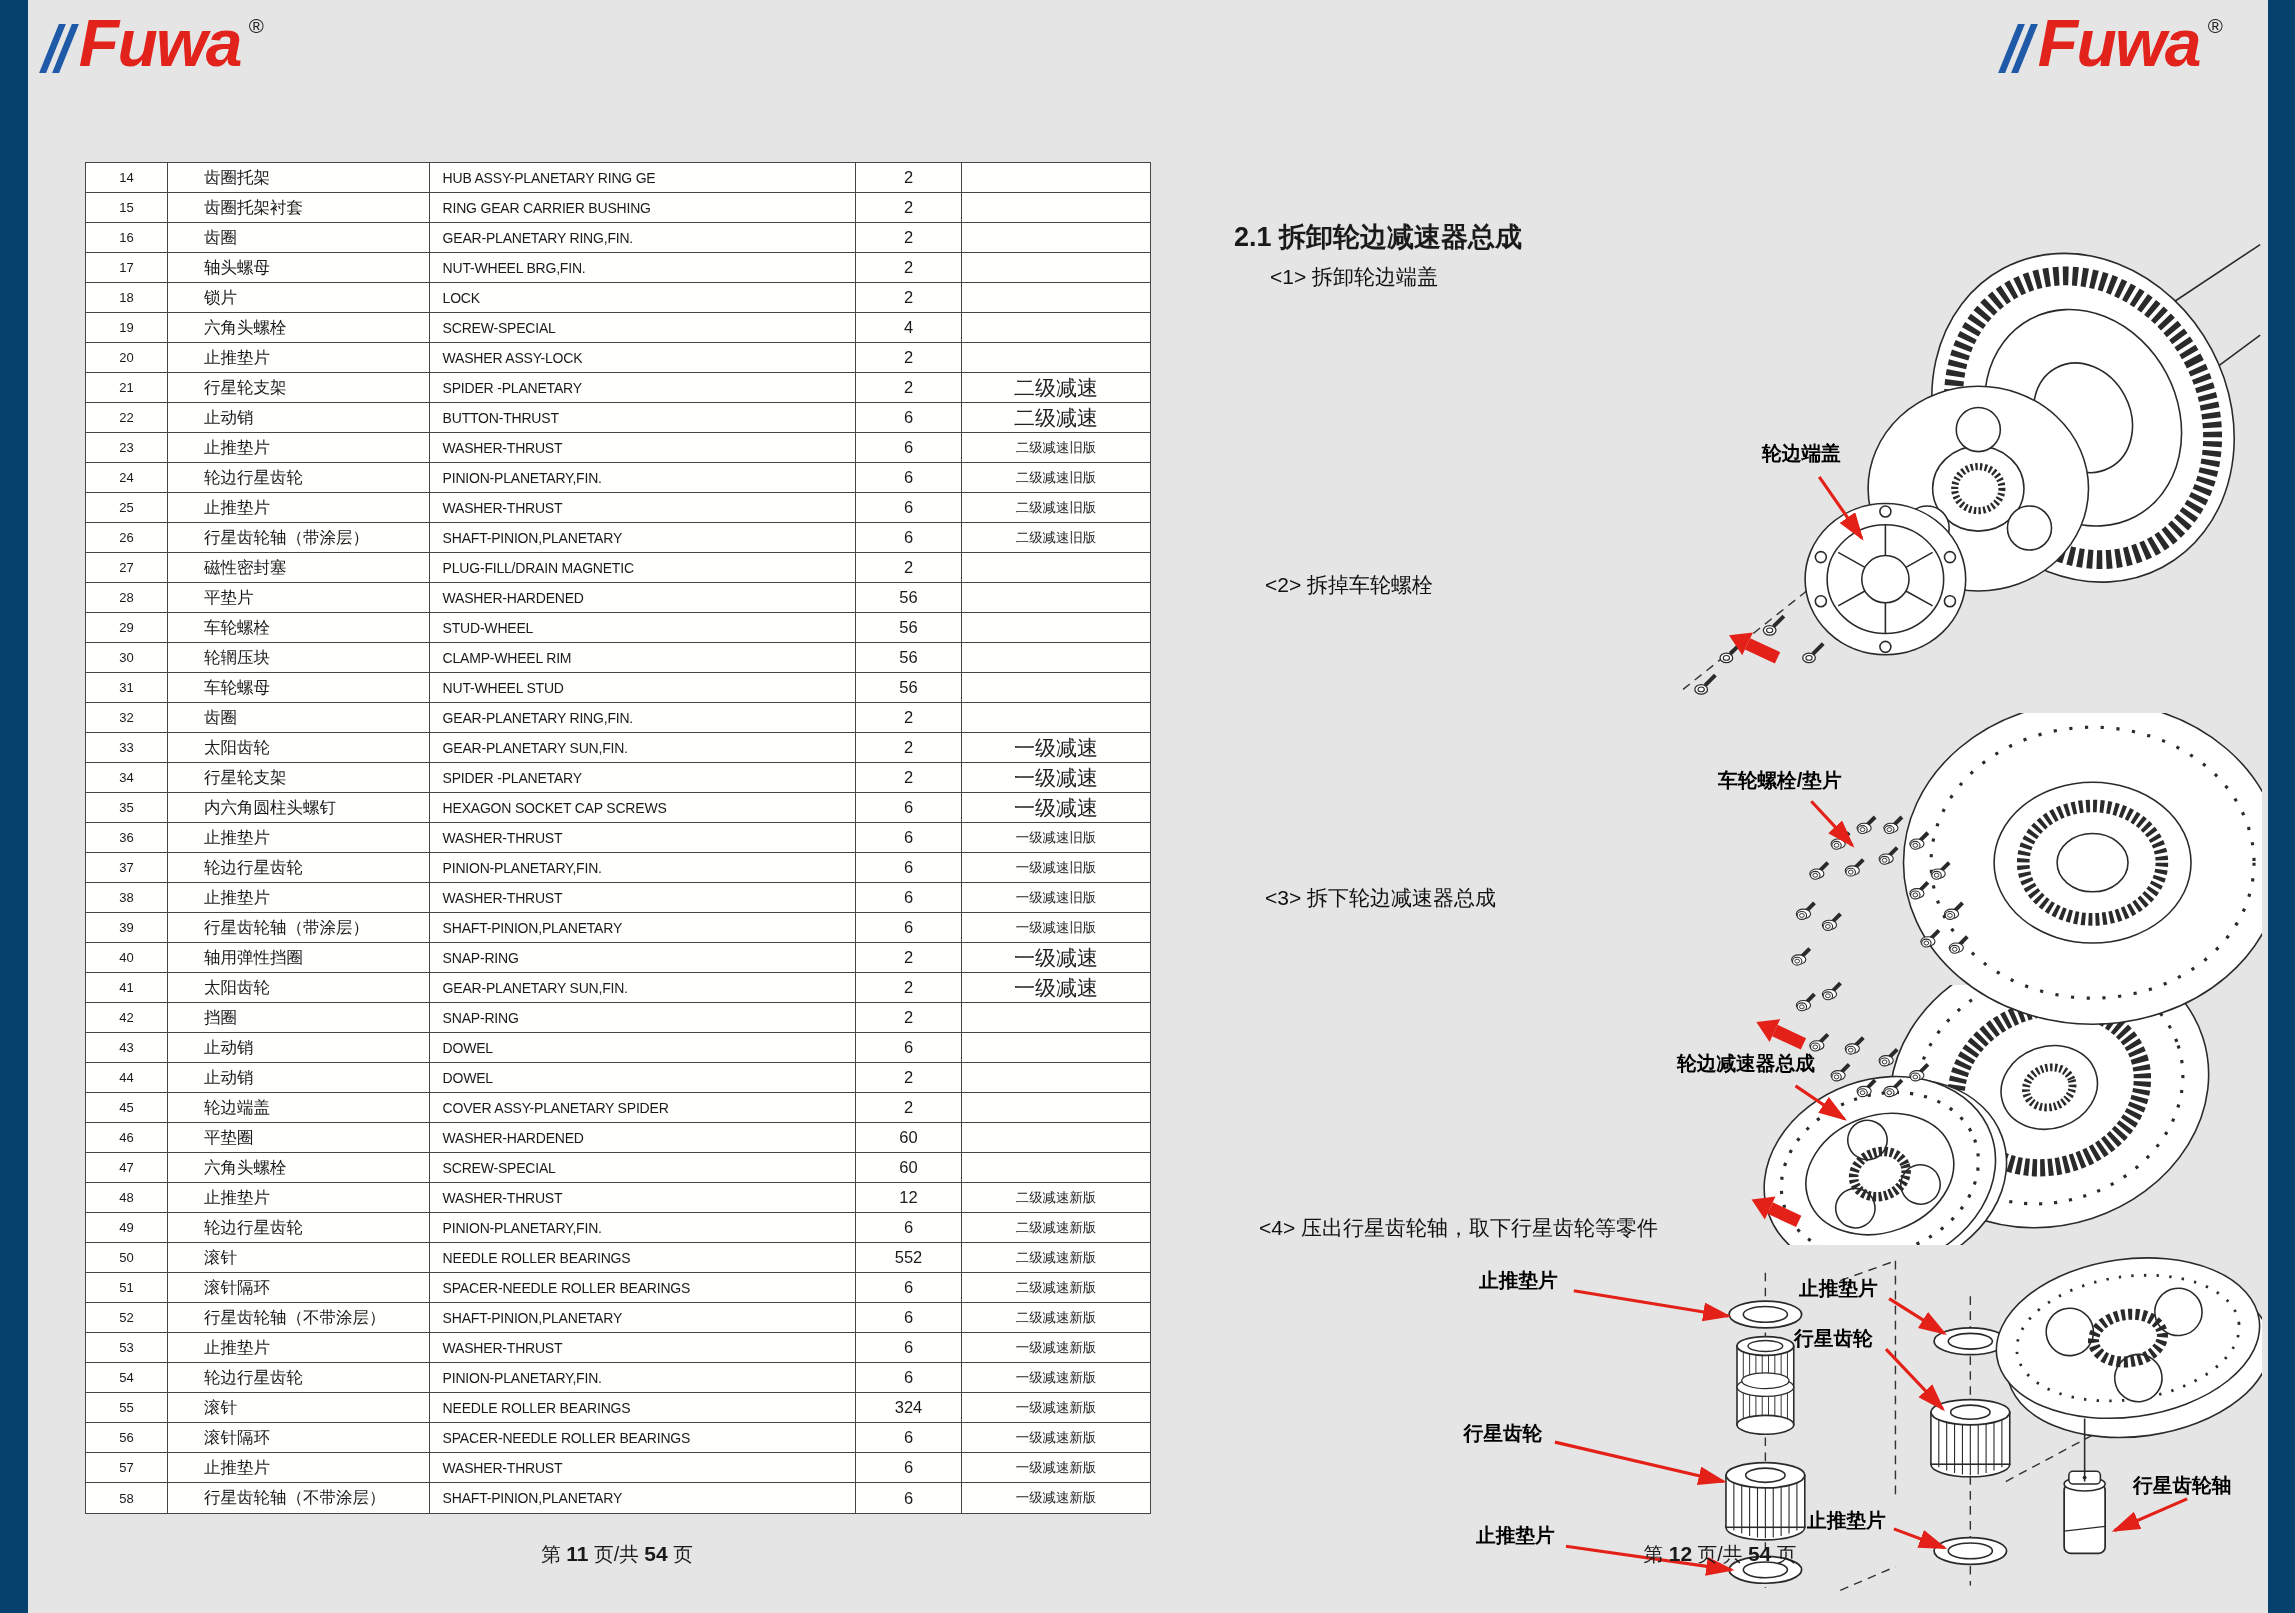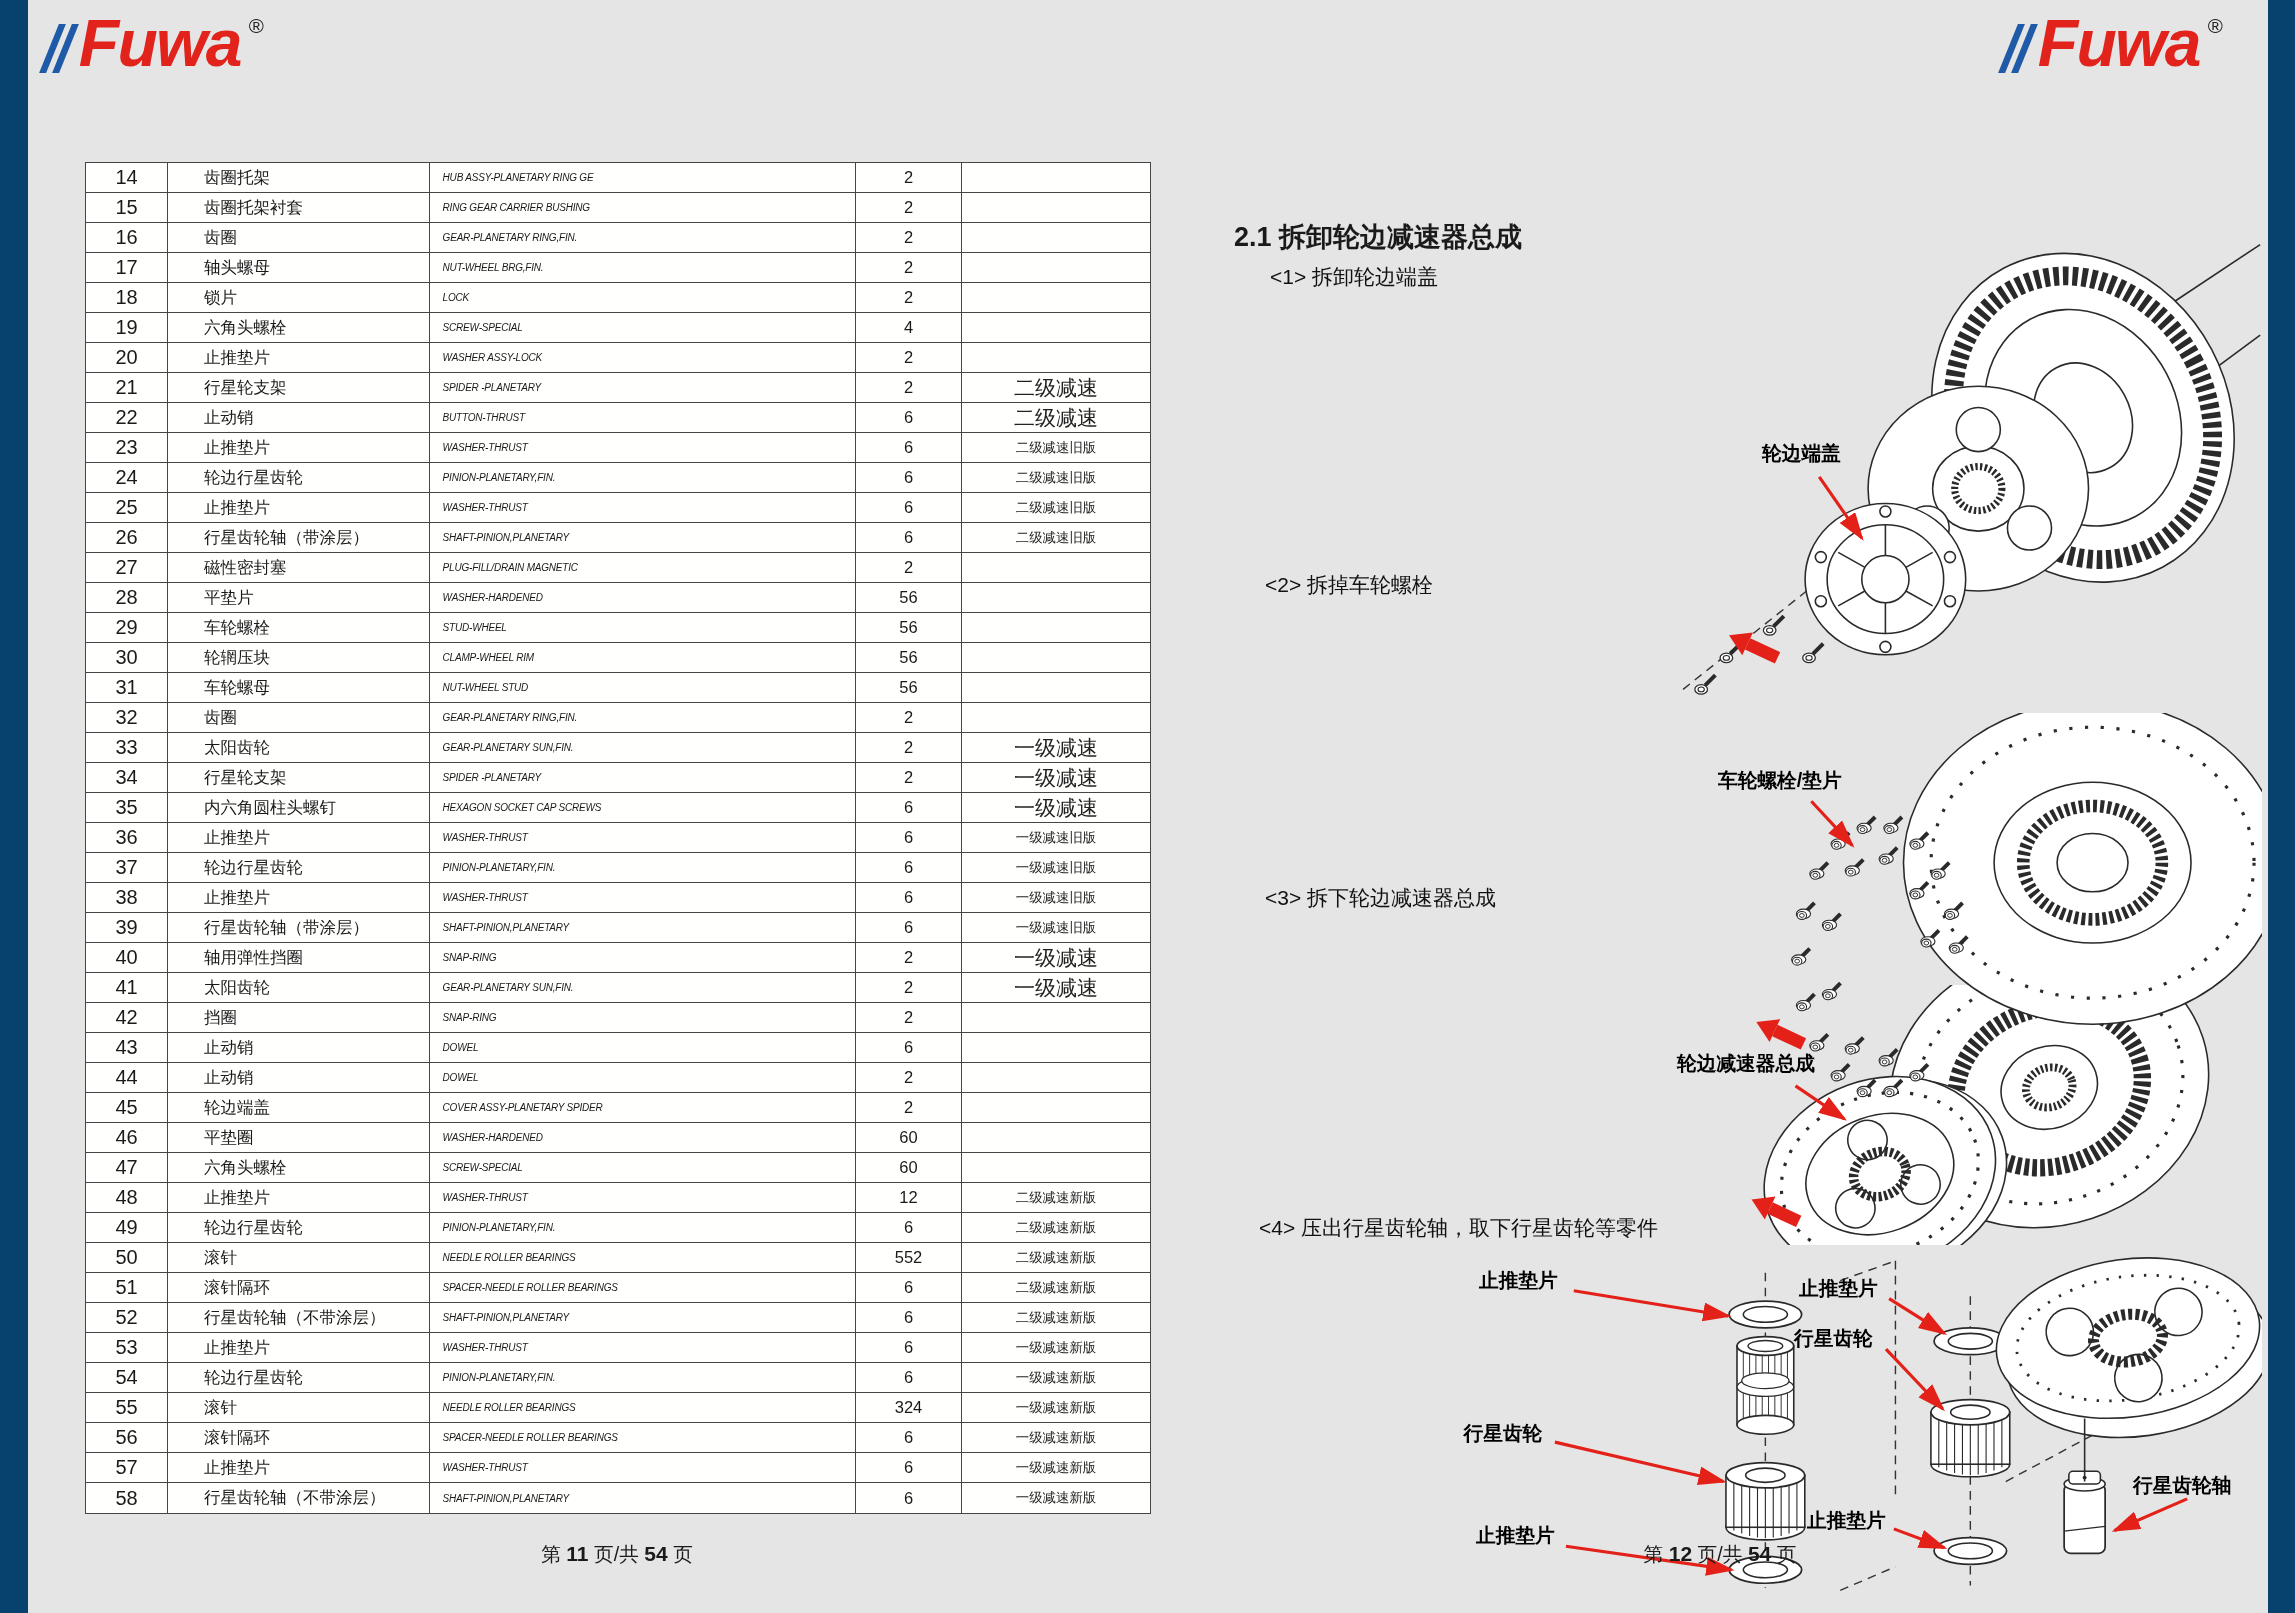--- a/index.html
+++ b/index.html
@@ -24,7 +24,7 @@
   .trow:last-child{border-bottom:none;}
   .tcell{box-sizing:border-box;border-right:0.8px solid #454545;display:flex;align-items:center;overflow:hidden;}
   .tcell:last-child{border-right:none;}
-  .c-no{width:82px;justify-content:center;font-size:20px;}
+  .c-no{width:82px;justify-content:center;font-size:13px;}
   .c-cn{width:262px;padding-left:36px;font-size:16.5px;}
   .c-en{width:426px;padding-left:12.6px;font-size:10px;letter-spacing:-0.2px;font-style:italic;}
   .c-qty{width:106px;justify-content:center;font-size:16.5px;}

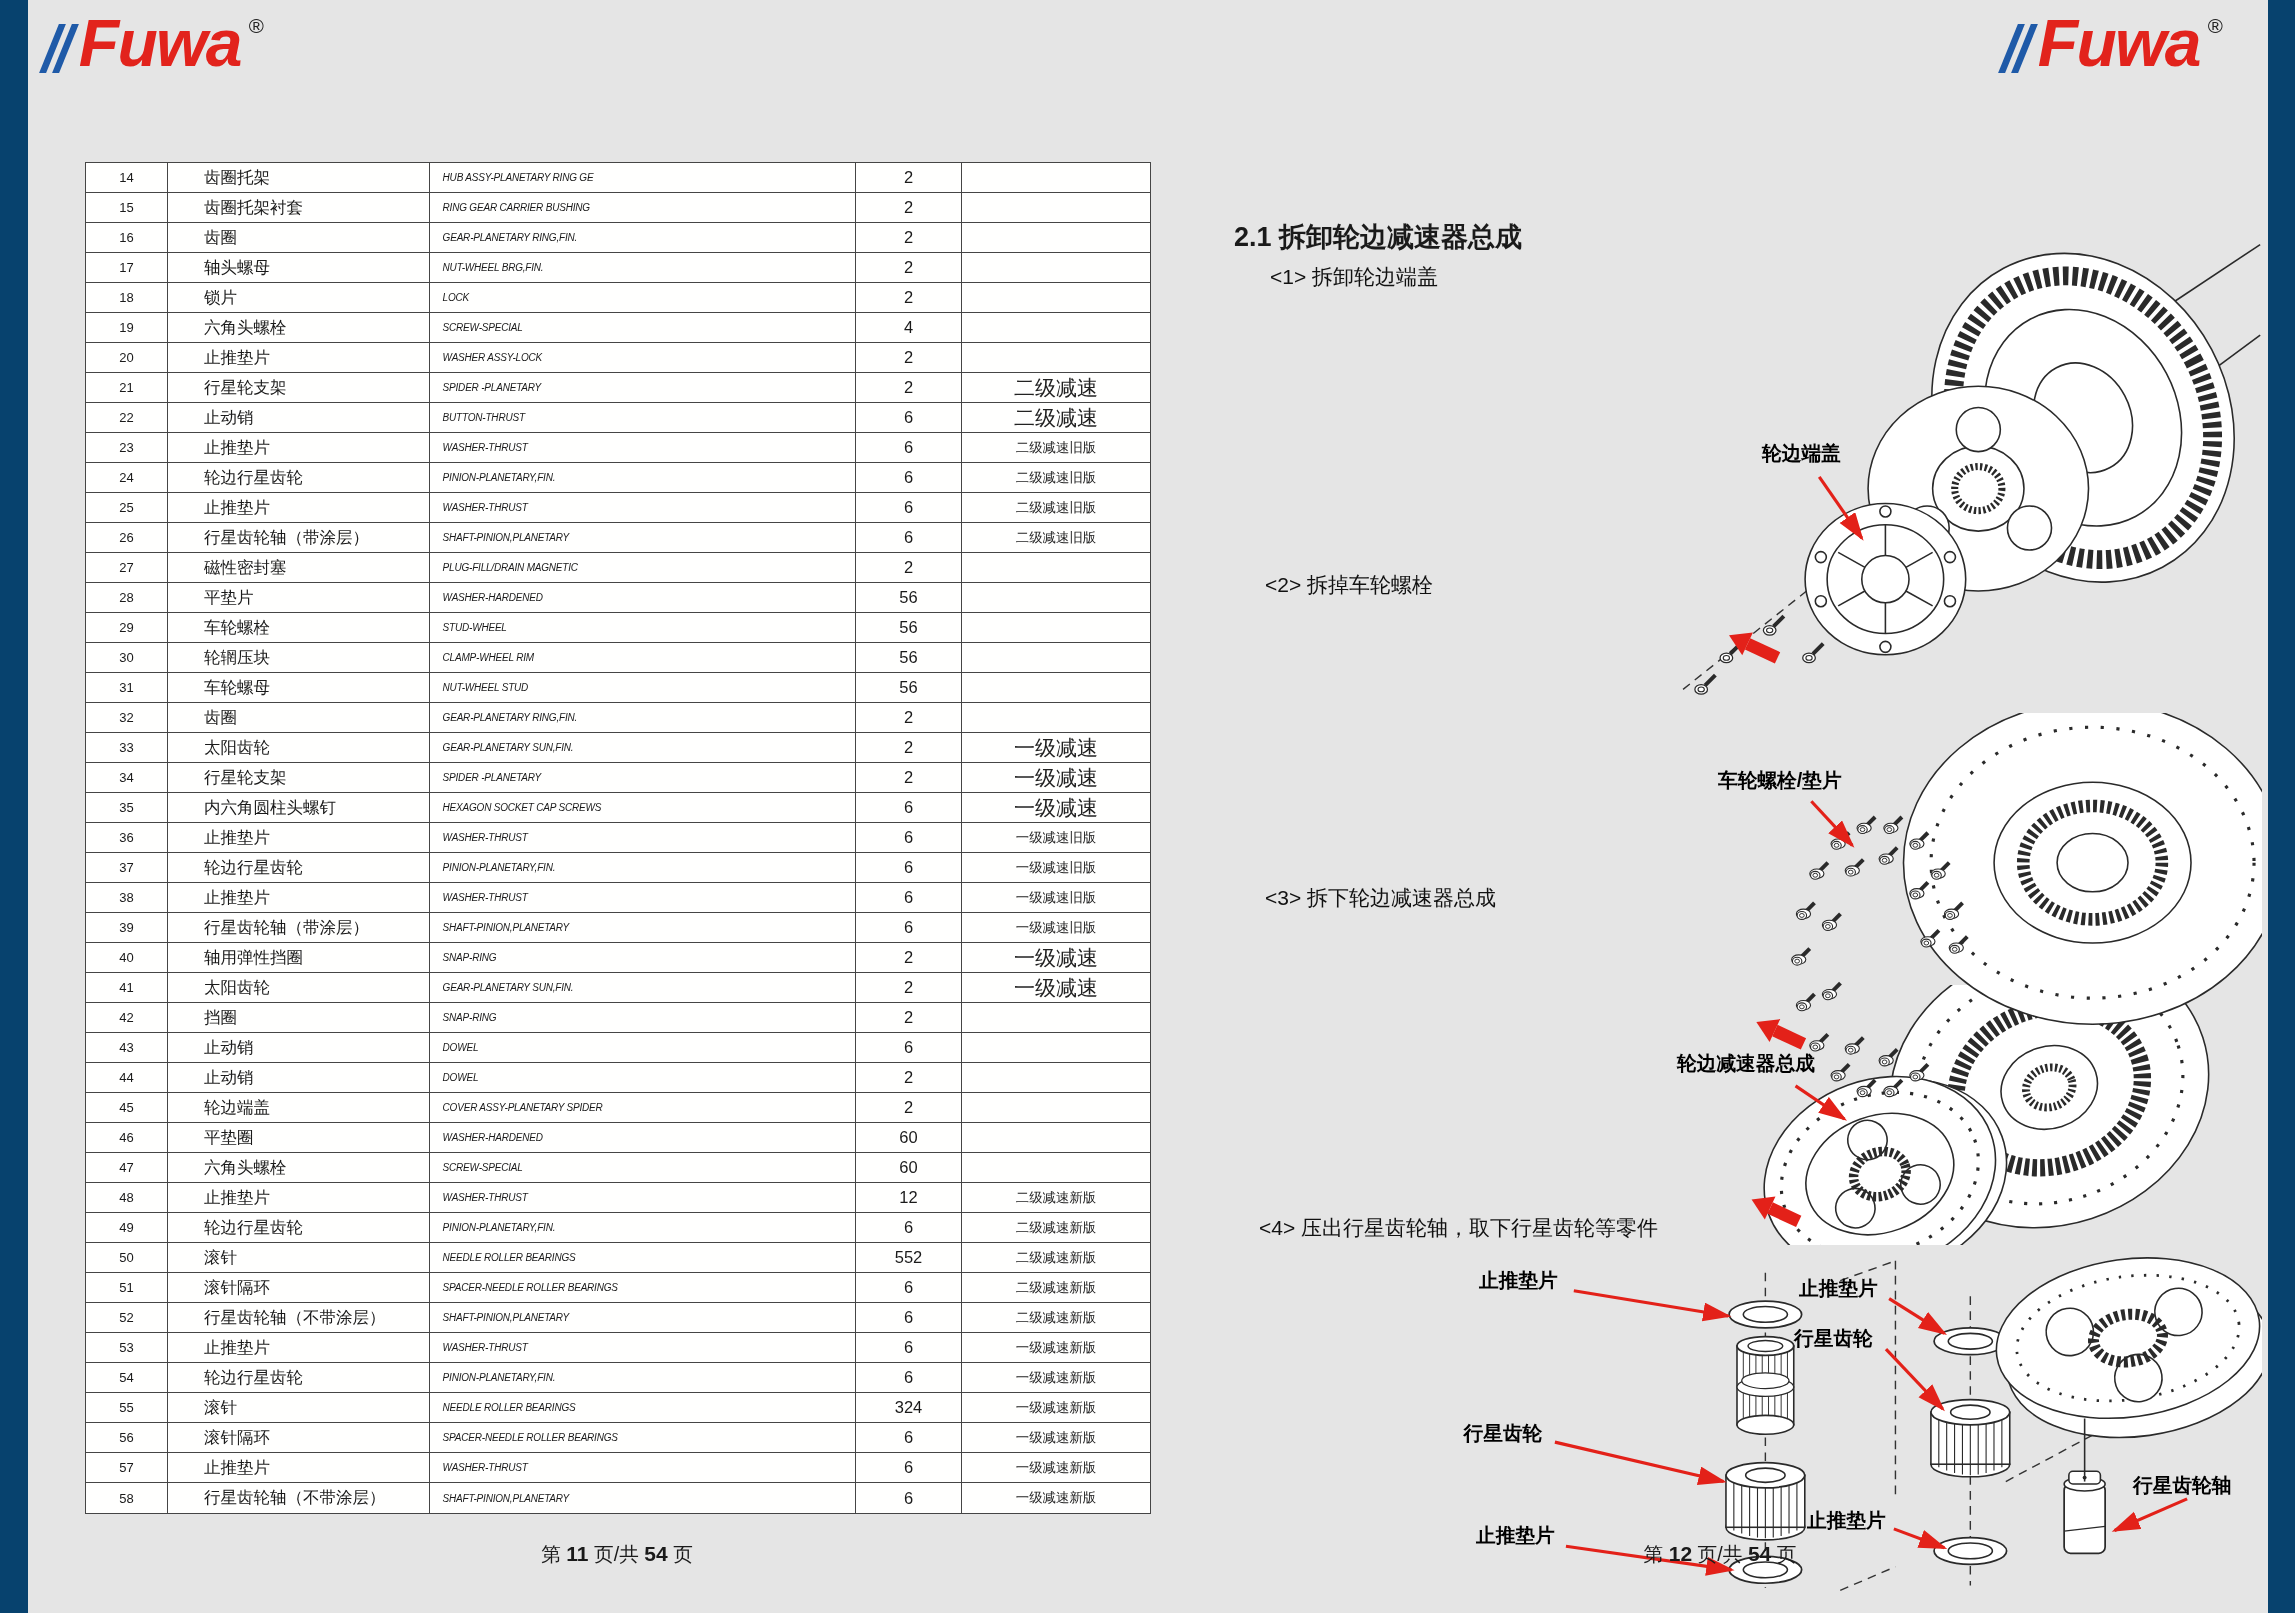--- a/index.html
+++ b/index.html
@@ -26,7 +26,7 @@
   .tcell:last-child{border-right:none;}
   .c-no{width:82px;justify-content:center;font-size:13px;}
   .c-cn{width:262px;padding-left:36px;font-size:16.5px;}
-  .c-en{width:426px;padding-left:12.6px;font-size:10px;letter-spacing:-0.2px;font-style:italic;}
+  .c-en{width:426px;padding-left:12.6px;font-size:14px;letter-spacing:-0.2px;}
   .c-qty{width:106px;justify-content:center;font-size:16.5px;}
   .c-note{width:188px;justify-content:center;font-size:13.4px;color:#222;}
   .c-note.note-big{font-size:21px;}

